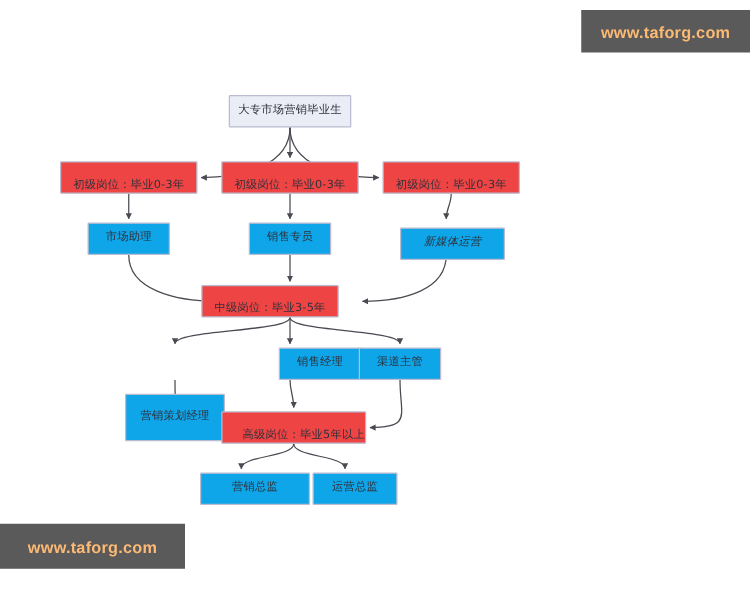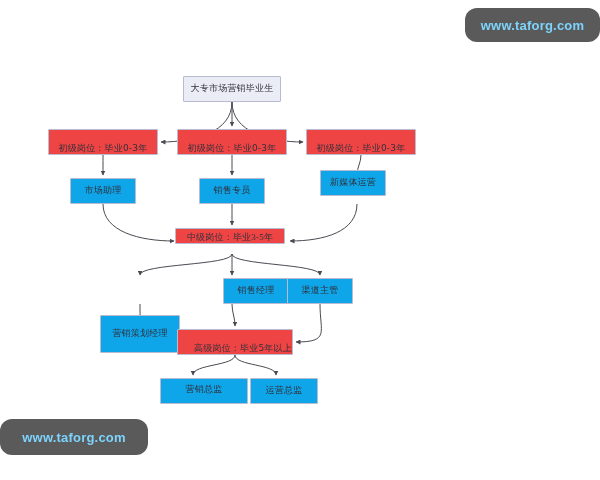--- a/index.html
+++ b/index.html
@@ -57,7 +57,7 @@
   .watermark {
     position: absolute;
     background: #5a5a5a;
-    color: #7dd3fc;
+    color: #fdba74;
     font-family: "Liberation Sans", sans-serif;
     font-size: 13px;
     font-weight: 600;
@@ -65,7 +65,6 @@
     display: flex;
     align-items: center;
     justify-content: center;
-    border-radius: 12px;
   }
   #watermark-top {
     right: 0;

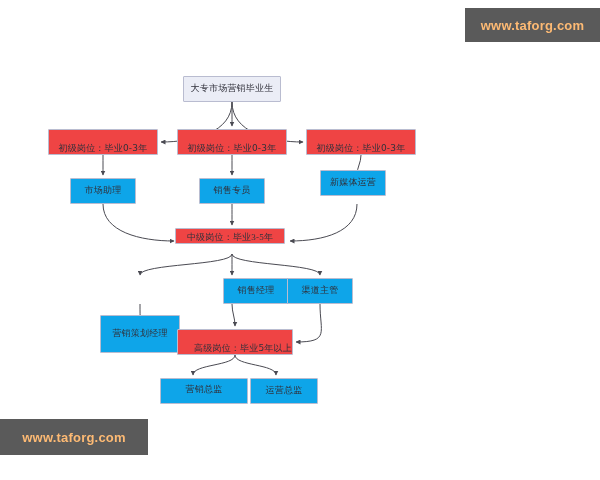--- a/index.html
+++ b/index.html
@@ -130,7 +130,7 @@
       <div class="node role" style="left: 199px; top: 178px; width: 66px; height: 26px;">
         <span>销售专员</span>
       </div>
-      <div class="node role" style="left: 320px; top: 170px; width: 66px; height: 26px;">
+      <div class="node role" style="left: 320px; top: 182px; width: 84px; height: 26px; font-style: italic;">
         <span>新媒体运营</span>
       </div>
       <div class="node level" style="left: 175px; top: 228px; width: 110px; height: 16px; font-family: Liberation Serif, serif;">

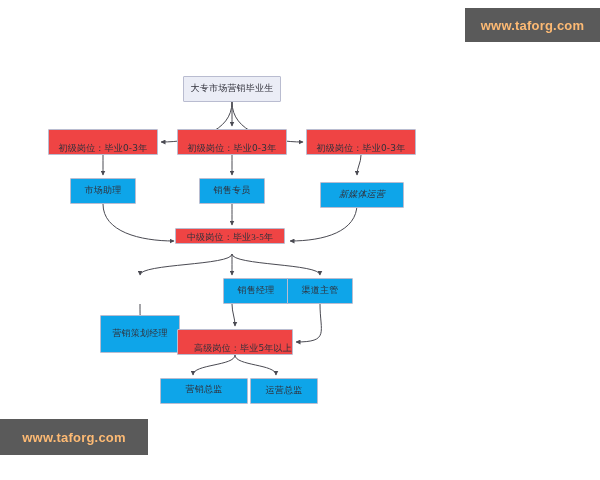--- a/index.html
+++ b/index.html
@@ -133,7 +133,7 @@
       <div class="node role" style="left: 320px; top: 182px; width: 84px; height: 26px; font-style: italic;">
         <span>新媒体运营</span>
       </div>
-      <div class="node level" style="left: 175px; top: 228px; width: 110px; height: 16px; font-family: Liberation Serif, serif;">
+      <div class="node level" style="left: 161px; top: 228px; width: 110px; height: 26px;">
         <span>中级岗位：毕业3-5年</span>
       </div>
       <div class="node role" style="left: 100px; top: 278px; width: 80px; height: 38px; margin-top: 37px;">

